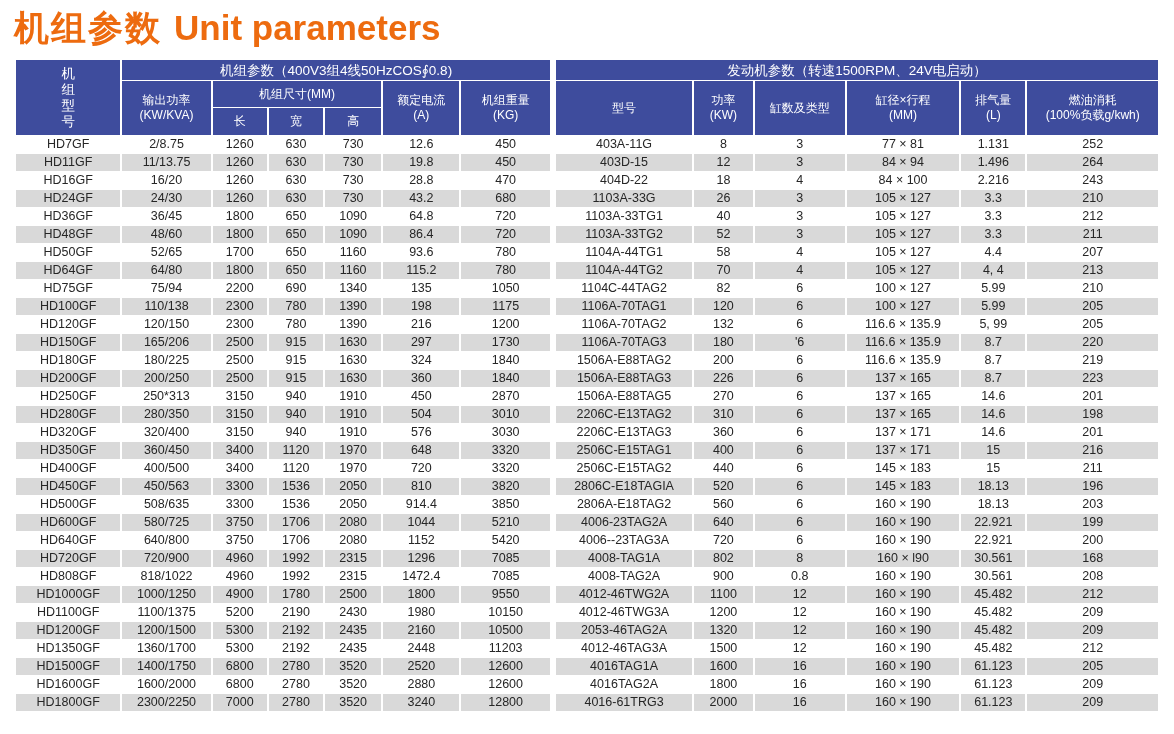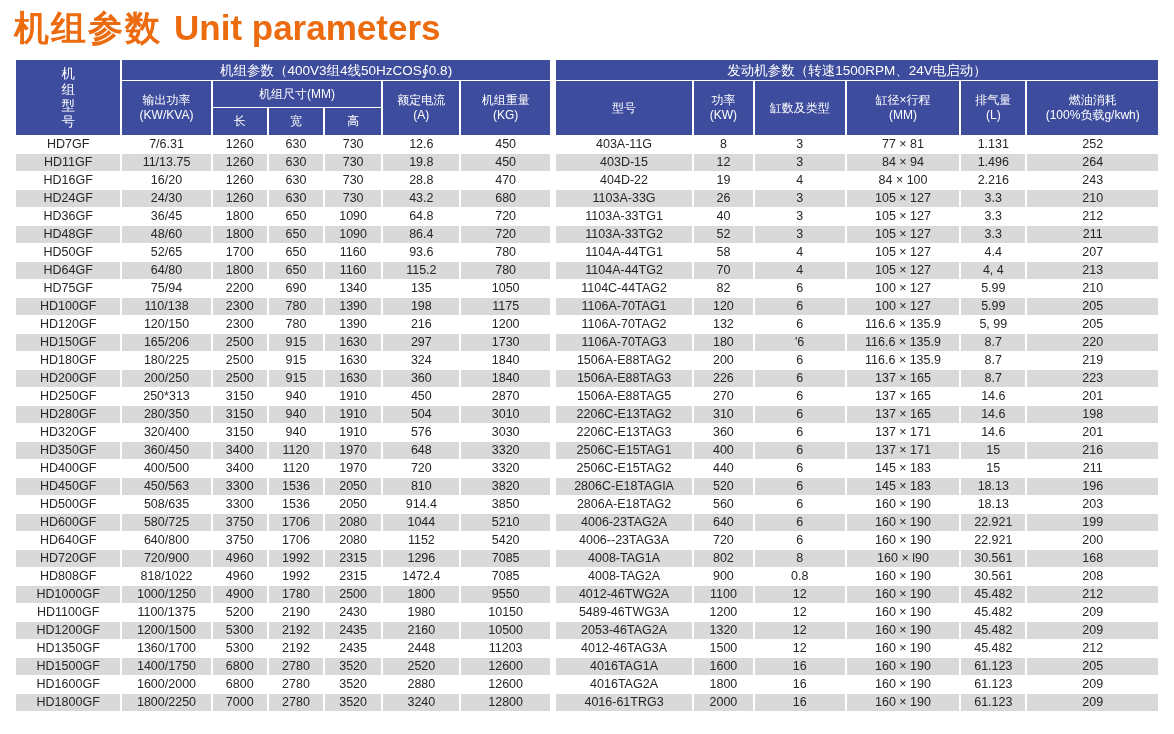--- a/index.html
+++ b/index.html
@@ -124,7 +124,7 @@
     <tbody>
         <tr>
           <td>HD7GF</td>
-          <td>7/6.31</td>
+          <td>2/8.75</td>
           <td>1260</td>
           <td>630</td>
           <td>730</td>

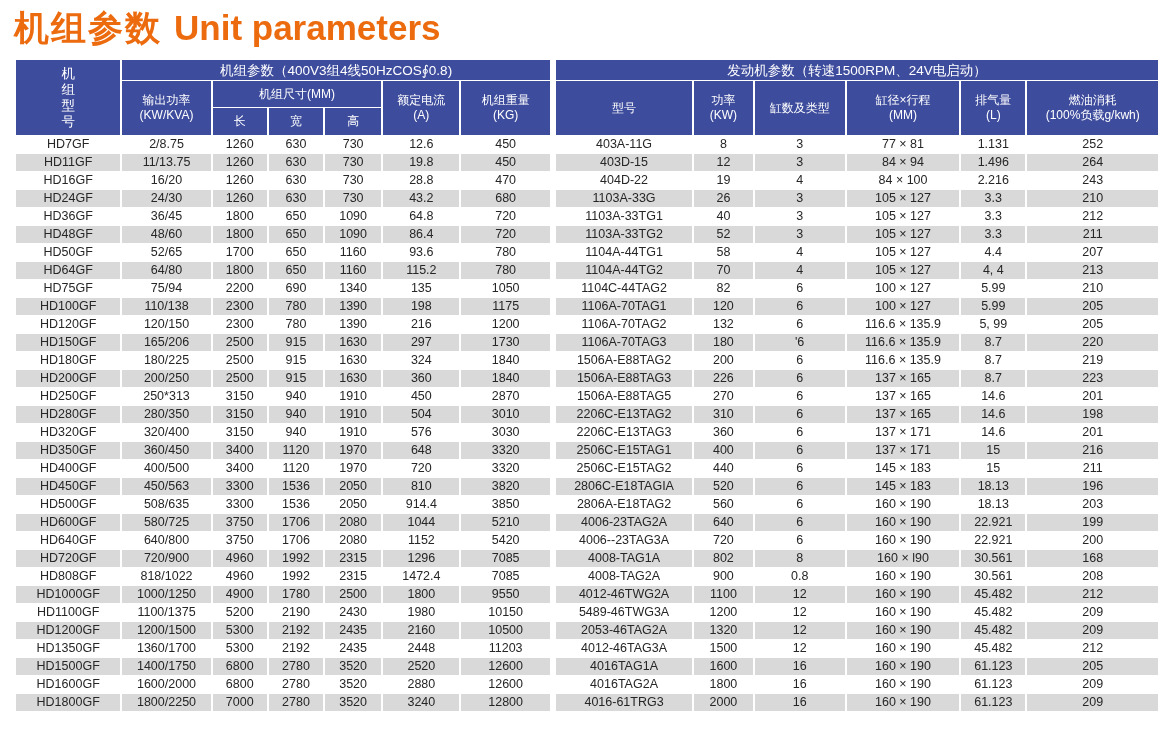--- a/index.html
+++ b/index.html
@@ -161,7 +161,7 @@
           <td>28.8</td>
           <td>470</td>
           <td class="gap">404D-22</td>
-          <td>19</td>
+          <td>18</td>
           <td>4</td>
           <td>84 × 100</td>
           <td>2.216</td>

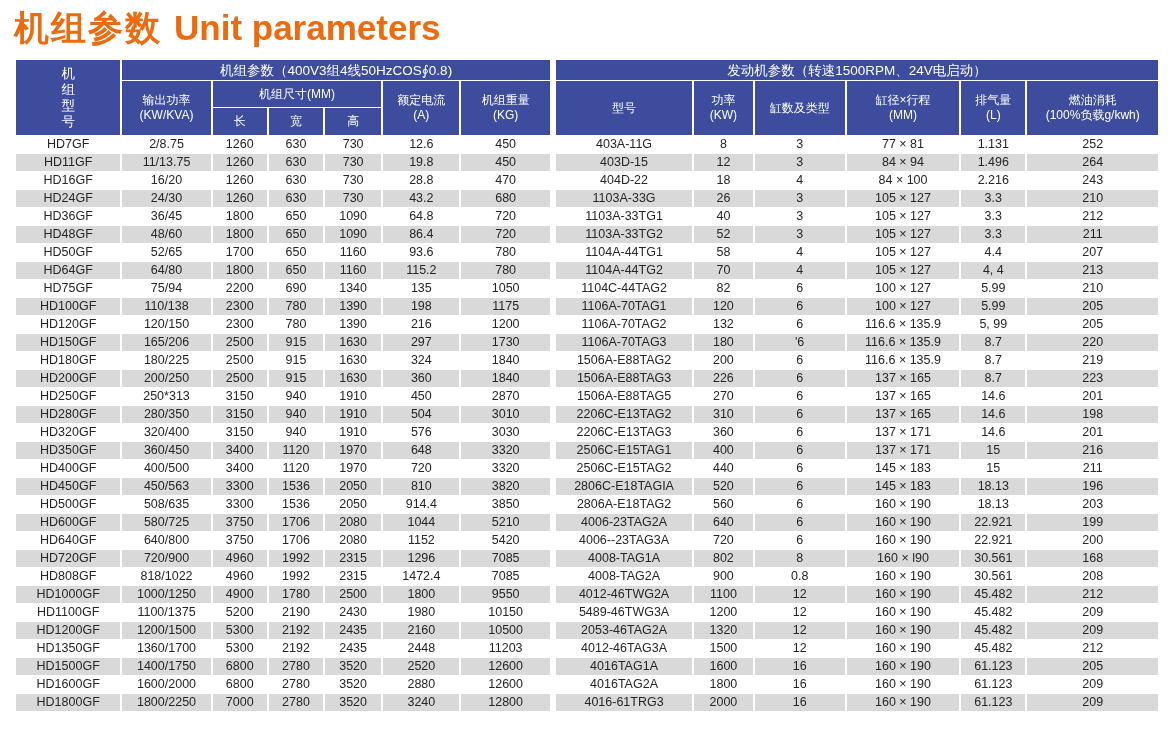--- a/index.html
+++ b/index.html
@@ -520,7 +520,7 @@
           <td>2430</td>
           <td>1980</td>
           <td>10150</td>
-          <td class="gap">5489-46TWG3A</td>
+          <td class="gap">4012-46TWG3A</td>
           <td>1200</td>
           <td>12</td>
           <td>160 × 190</td>

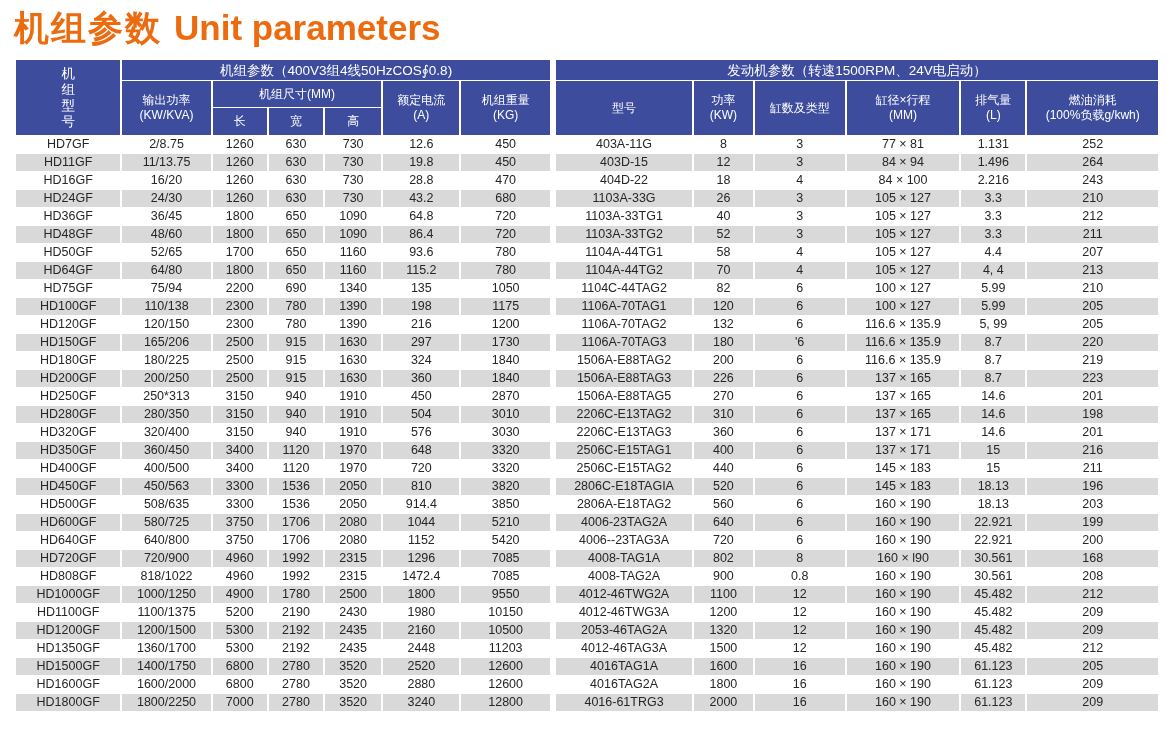--- a/index.html
+++ b/index.html
@@ -589,7 +589,7 @@
         </tr>
         <tr class="stripe">
           <td>HD1800GF</td>
-          <td>1800/2250</td>
+          <td>2300/2250</td>
           <td>7000</td>
           <td>2780</td>
           <td>3520</td>

